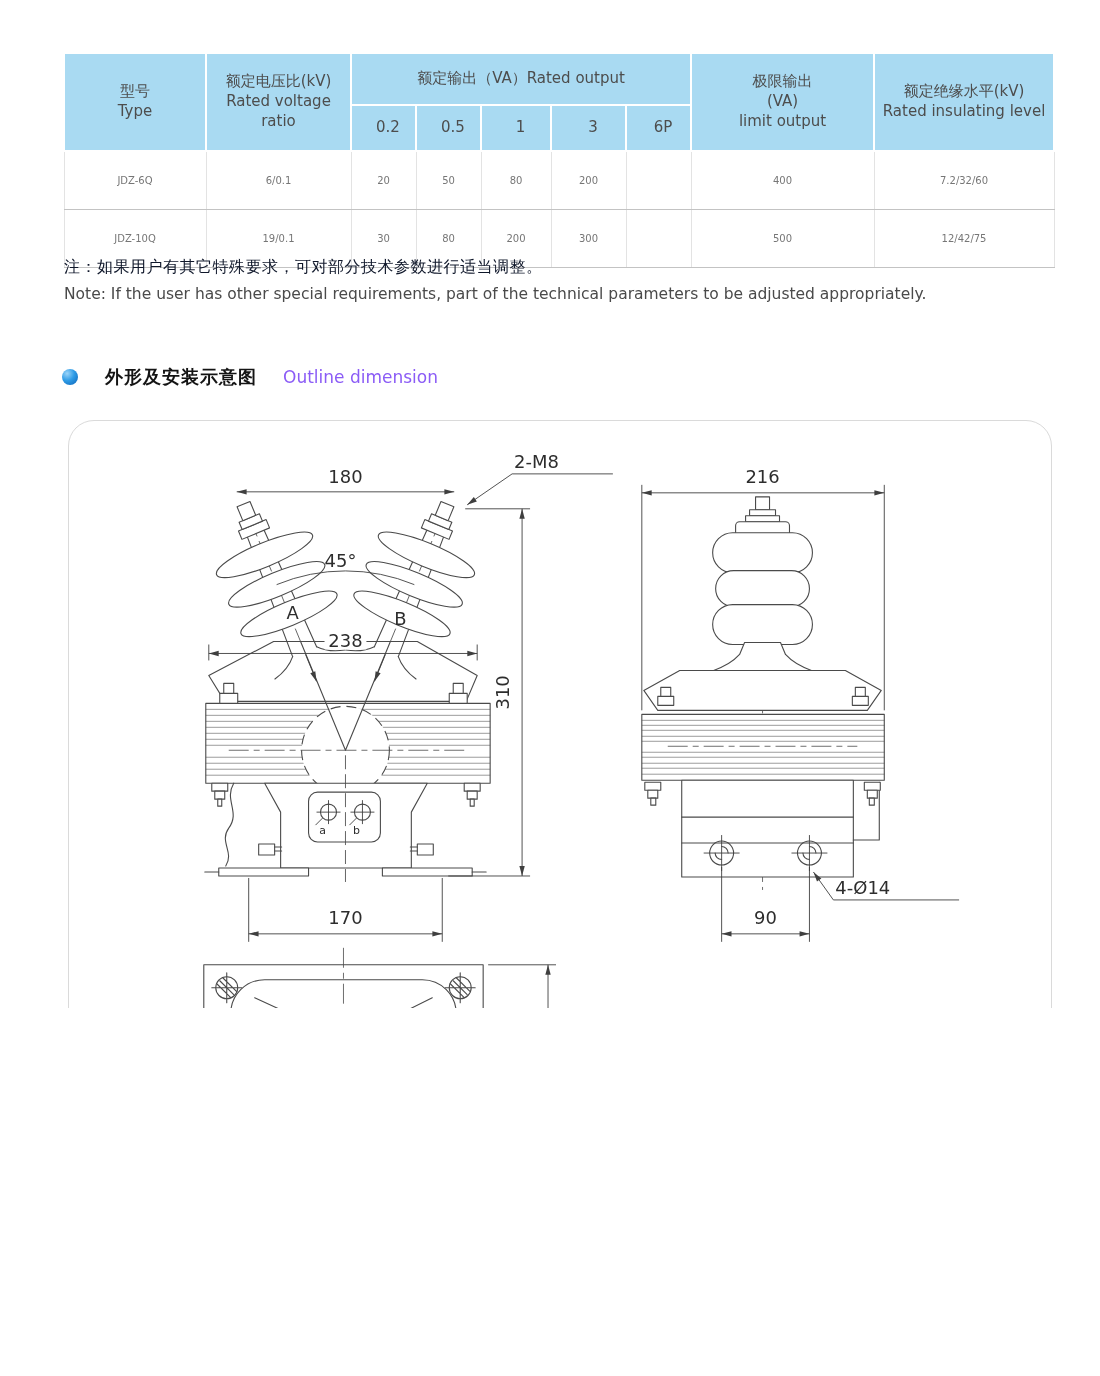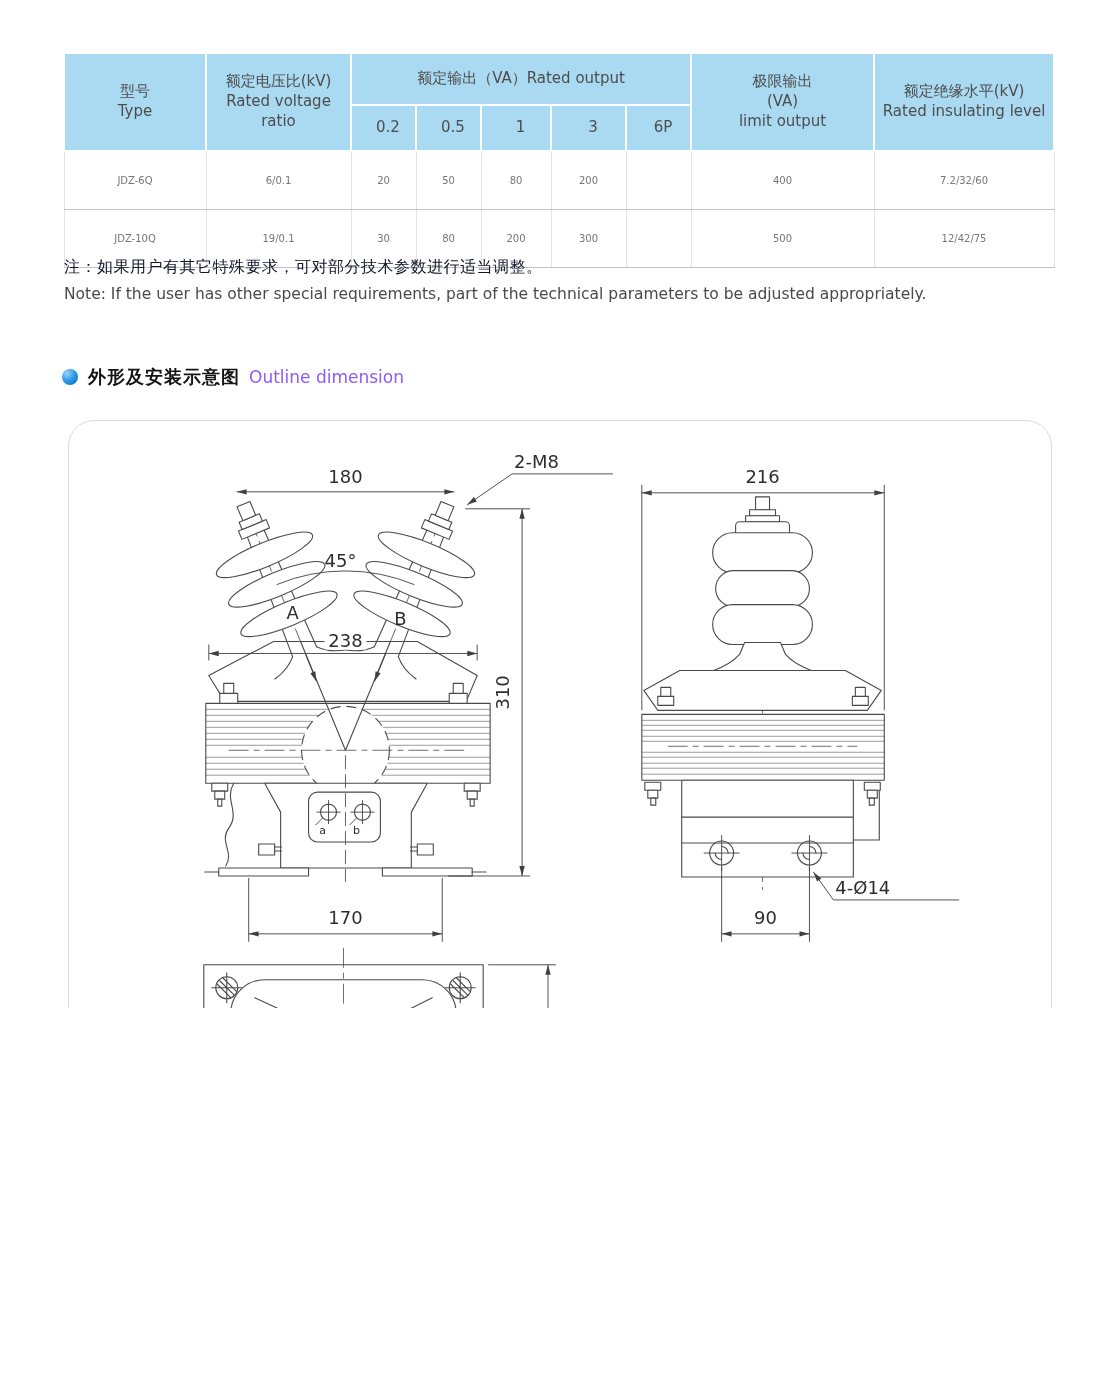--- a/index.html
+++ b/index.html
@@ -21,7 +21,7 @@
   .note .en{font-size:15.5px;color:#4a4a4a;text-align:center;}
 
   
-  .section{position:absolute;left:62px;top:365px;display:flex;align-items:center;}
+  .section{position:absolute;left:62px;top:365px;display:flex;align-items:center;gap:17px;}
   .bullet{width:16px;height:16px;border-radius:50%;flex:0 0 16px;
           background:radial-gradient(circle at 32% 28%,#9bd4f8 0%,#2f9ce6 45%,#0a61b6 100%);
           margin-right:10px;}

